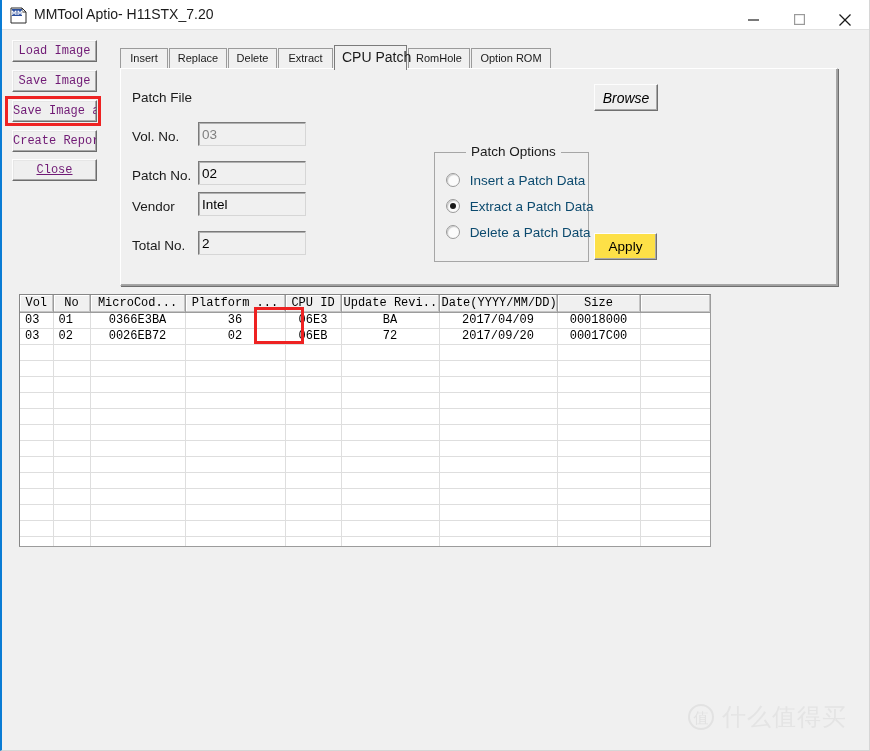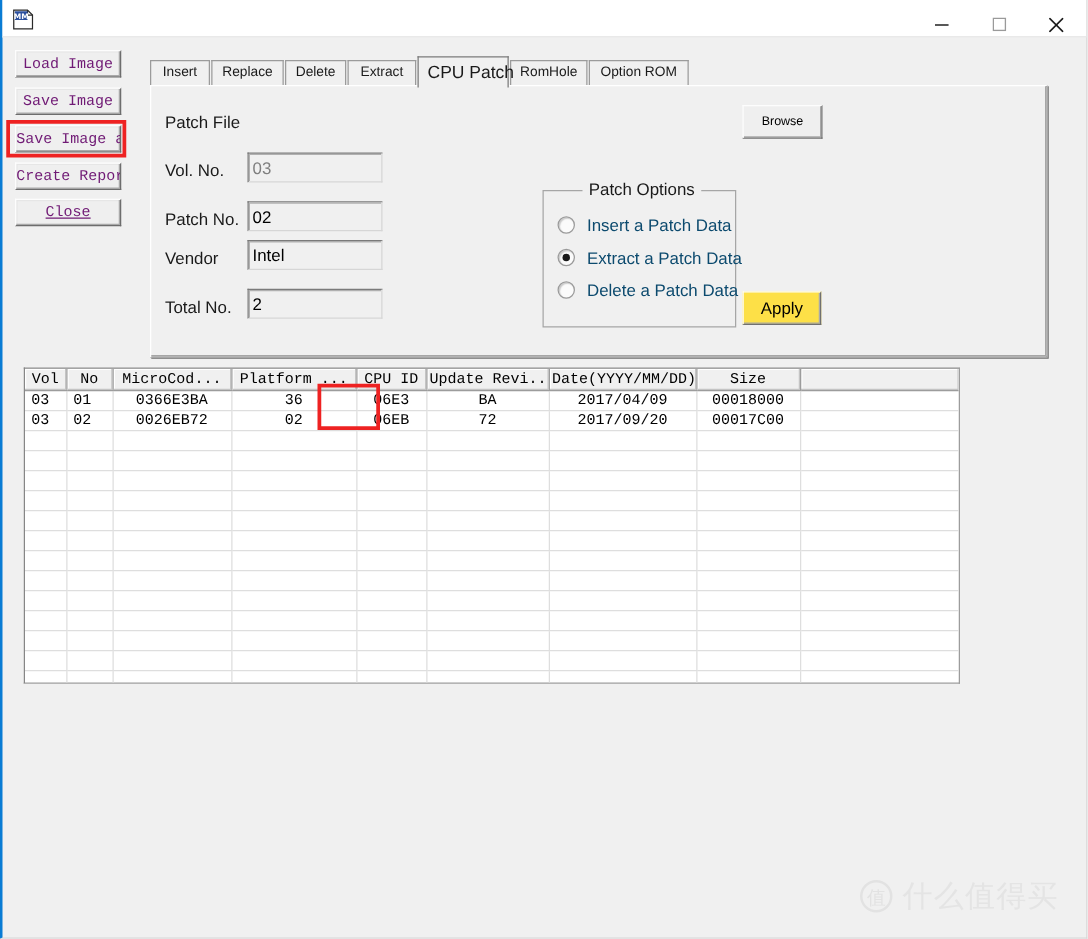--- a/index.html
+++ b/index.html
@@ -360,6 +360,7 @@
         <text x="7" y="8" font-size="6" fill="#ffffff" text-anchor="middle" font-family="DejaVu Sans, sans-serif" font-weight="bold">MM</text>
       </svg>
     </span>
+    <span id="title-text">MMTool Aptio- H11STX_7.20</span>
 
     <button class="wctl" id="btn-min">
       <svg width="11" height="11" viewBox="0 0 11 11">

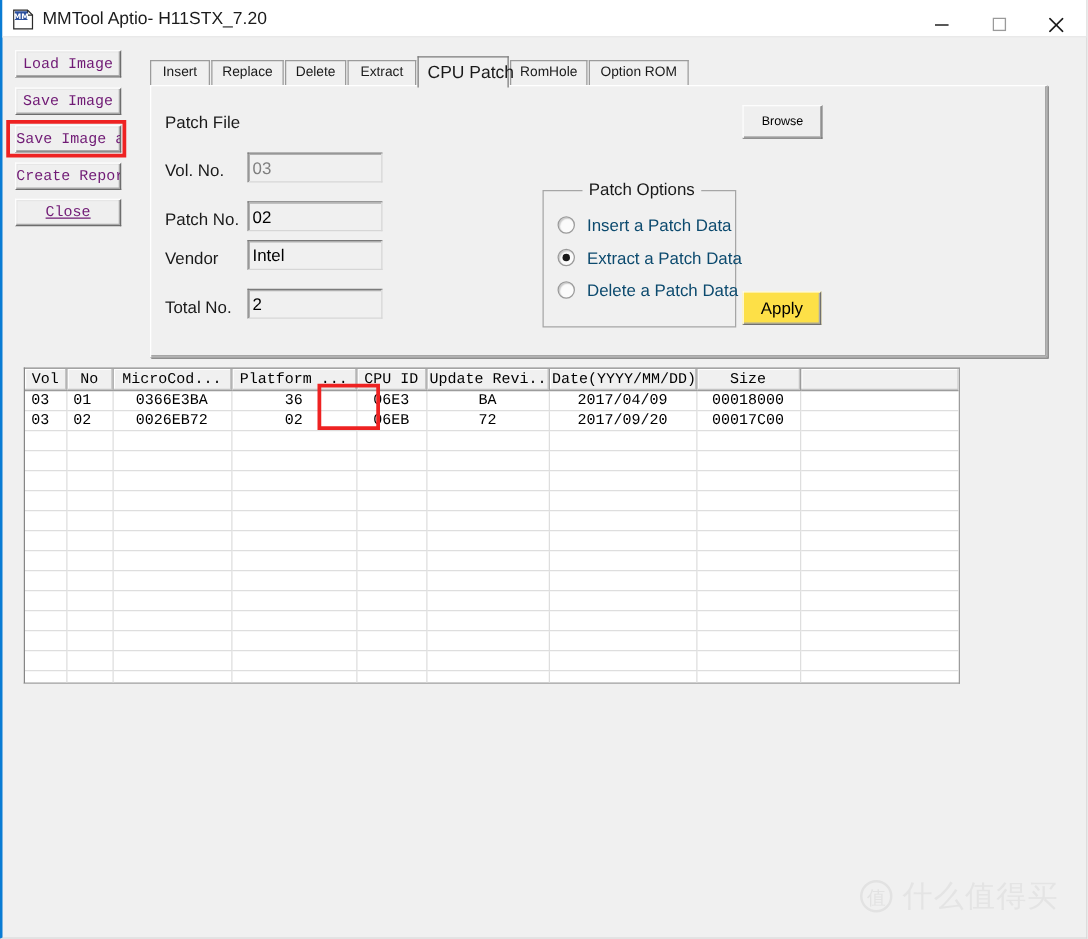--- a/index.html
+++ b/index.html
@@ -183,12 +183,13 @@
     border-right: 1px solid #707070;
     border-bottom: 1px solid #707070;
     box-shadow: inset -1px -1px 0 #a9a9a9;
-    font-size: 10px;
+    font-size: 14px;
     line-height: 24px;
     text-align: center;
     box-sizing: border-box;
     padding: 0;
     cursor: default;
+    font-style: italic;
   }
 
   #lbl-volno   { left: 130px; top: 129px; }

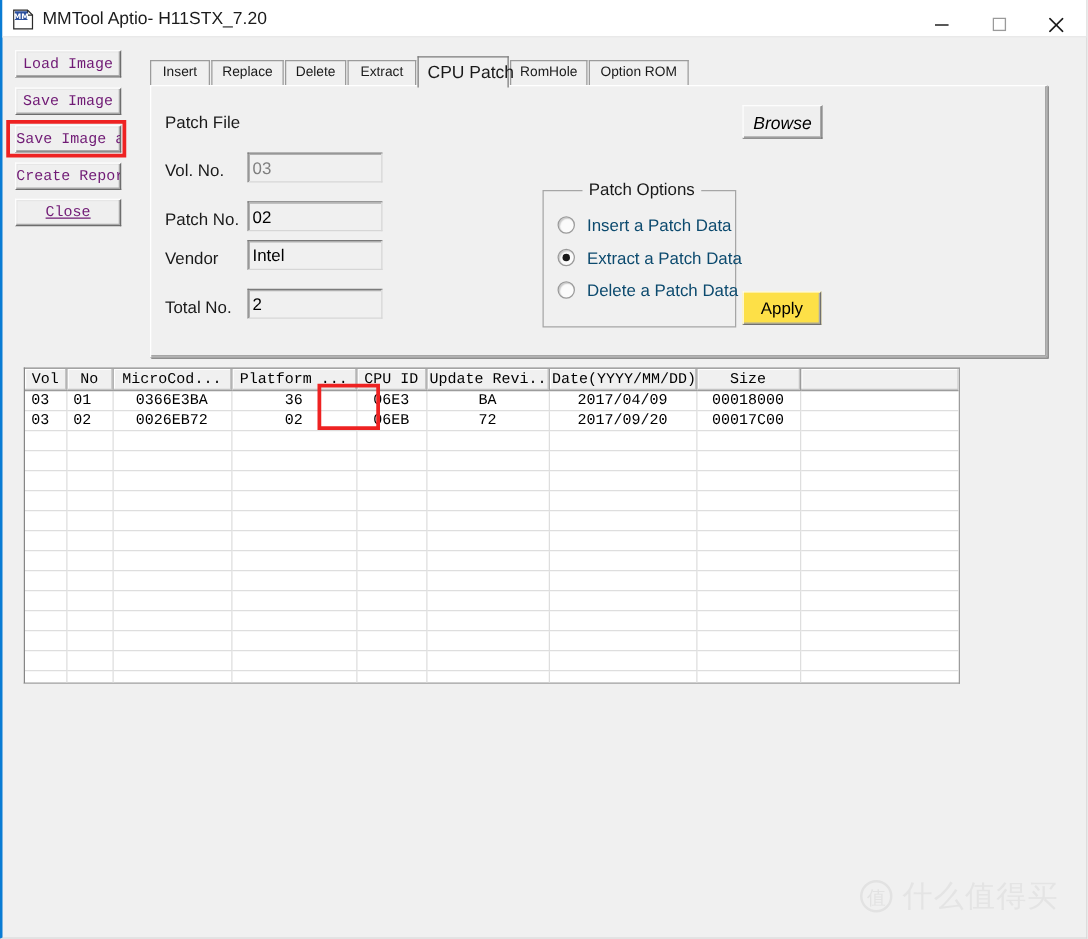--- a/index.html
+++ b/index.html
@@ -273,7 +273,7 @@
   #grid {
     position: absolute;
     left: 17px; top: 294px;
-    width: 749px; height: 253px;
+    width: 692px; height: 253px;
     background: #fff;
     border: 1px solid #9c9c9c;
     border-top-color: #868686;

